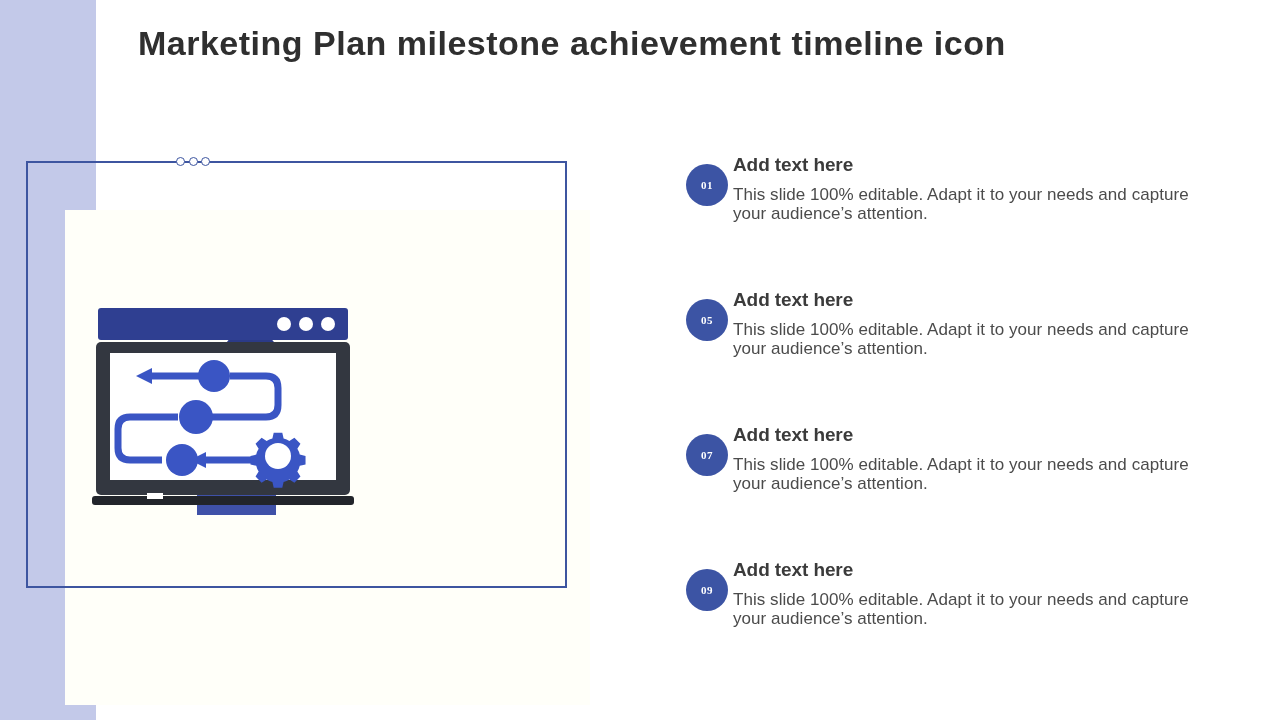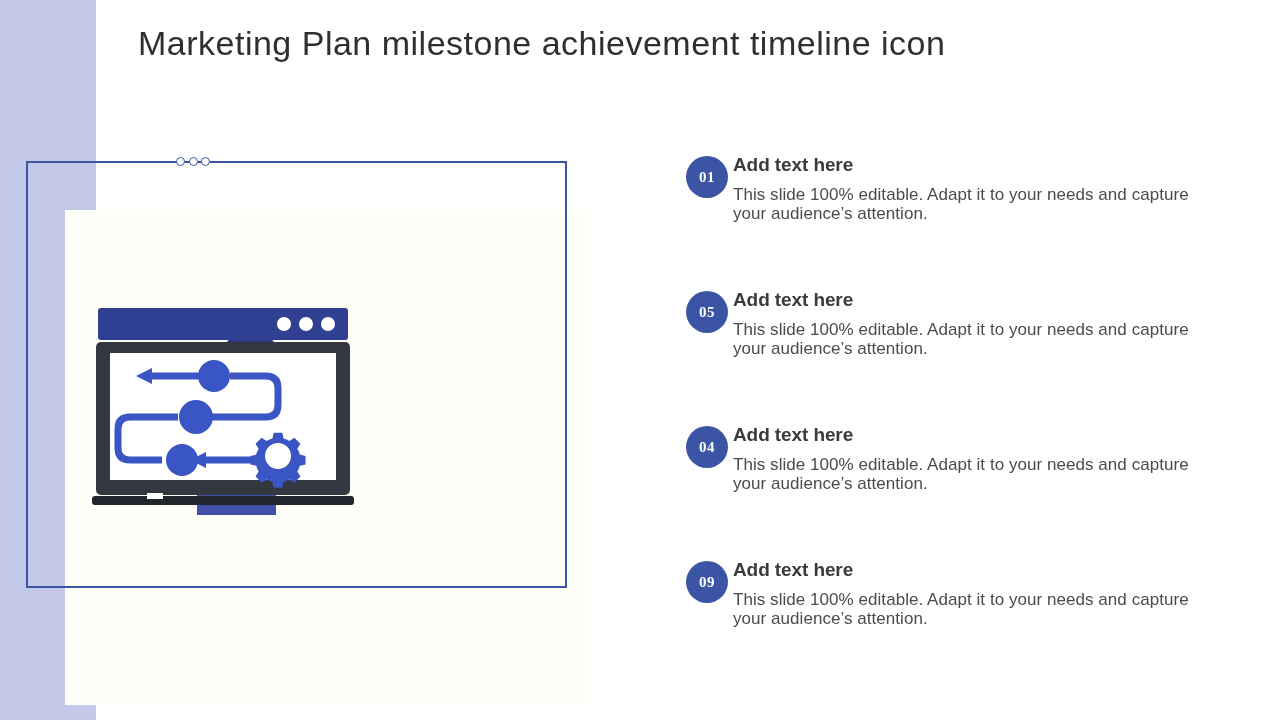--- a/index.html
+++ b/index.html
@@ -37,7 +37,7 @@
     top: 24px;
     width: 1060px;
     font-size: 34px;
-    font-weight: 400;
+    font-weight: 700;
     letter-spacing: 0.5px;
     color: #2f2f2f;
     white-space: nowrap;

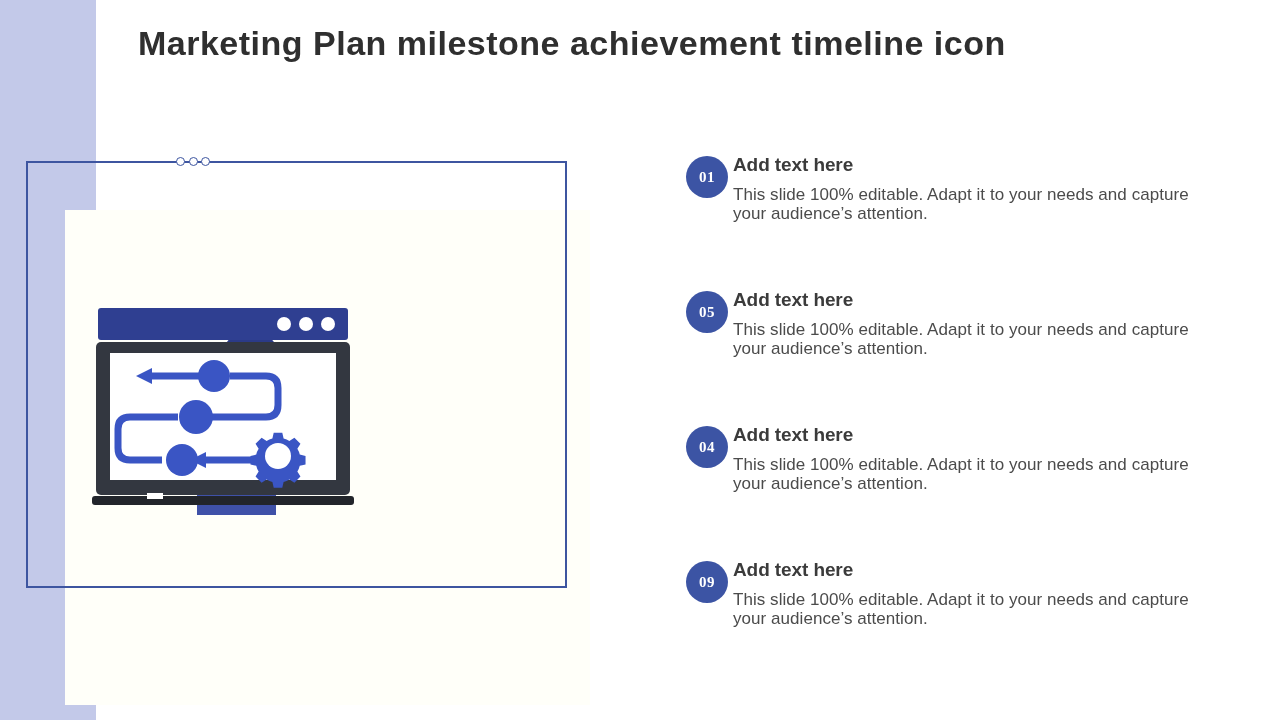--- a/index.html
+++ b/index.html
@@ -117,7 +117,7 @@
   .badge {
     position: absolute;
     left: 0;
-    top: 4px;
+    top: 12px;
     width: 42px;
     height: 42px;
     border-radius: 50%;
@@ -125,7 +125,7 @@
     color: #ffffff;
     font-family: "Liberation Serif", serif;
     font-weight: bold;
-    font-size: 15px;
+    font-size: 11px;
     display: flex;
     align-items: center;
     justify-content: center;

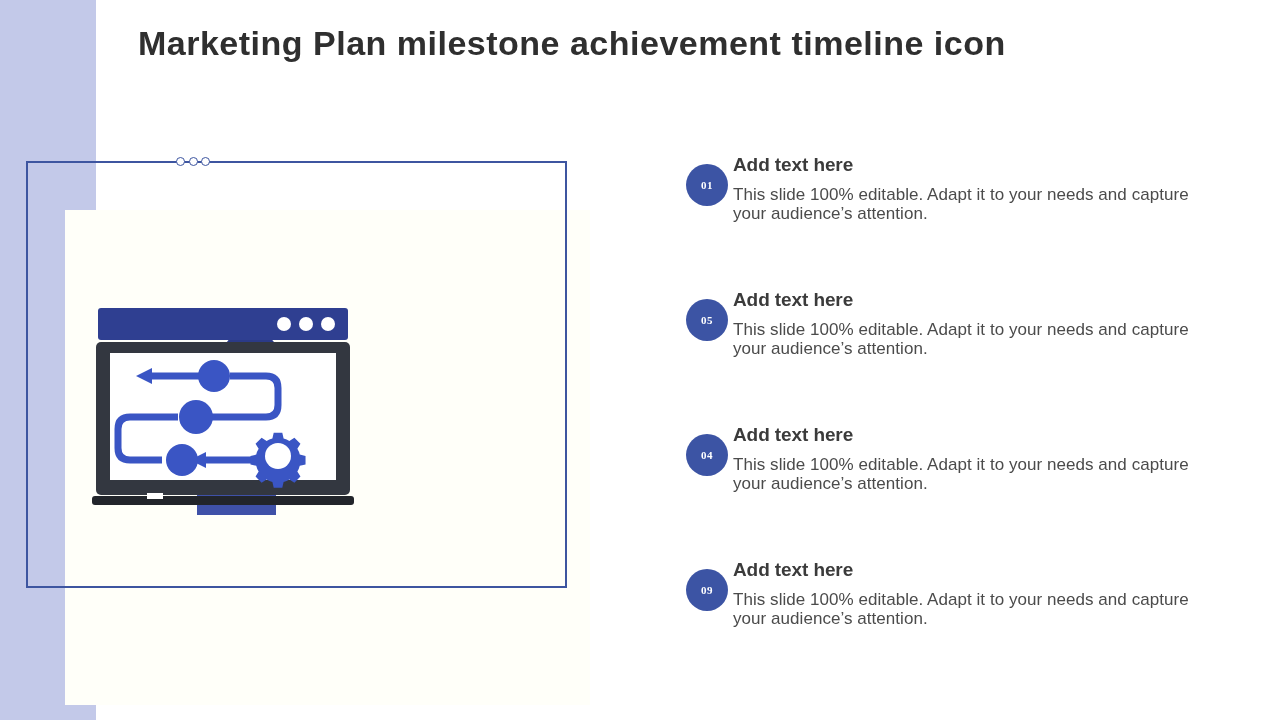--- a/index.html
+++ b/index.html
@@ -277,7 +277,7 @@
     </div>
 
     <div class="item">
-      <div class="badge">04</div>
+      <div class="badge">07</div>
       <div class="item-body">
         <div class="item-heading">Add text here</div>
         <div class="item-desc">This slide 100% editable. Adapt it to your needs and capture your audience’s attention.</div>

